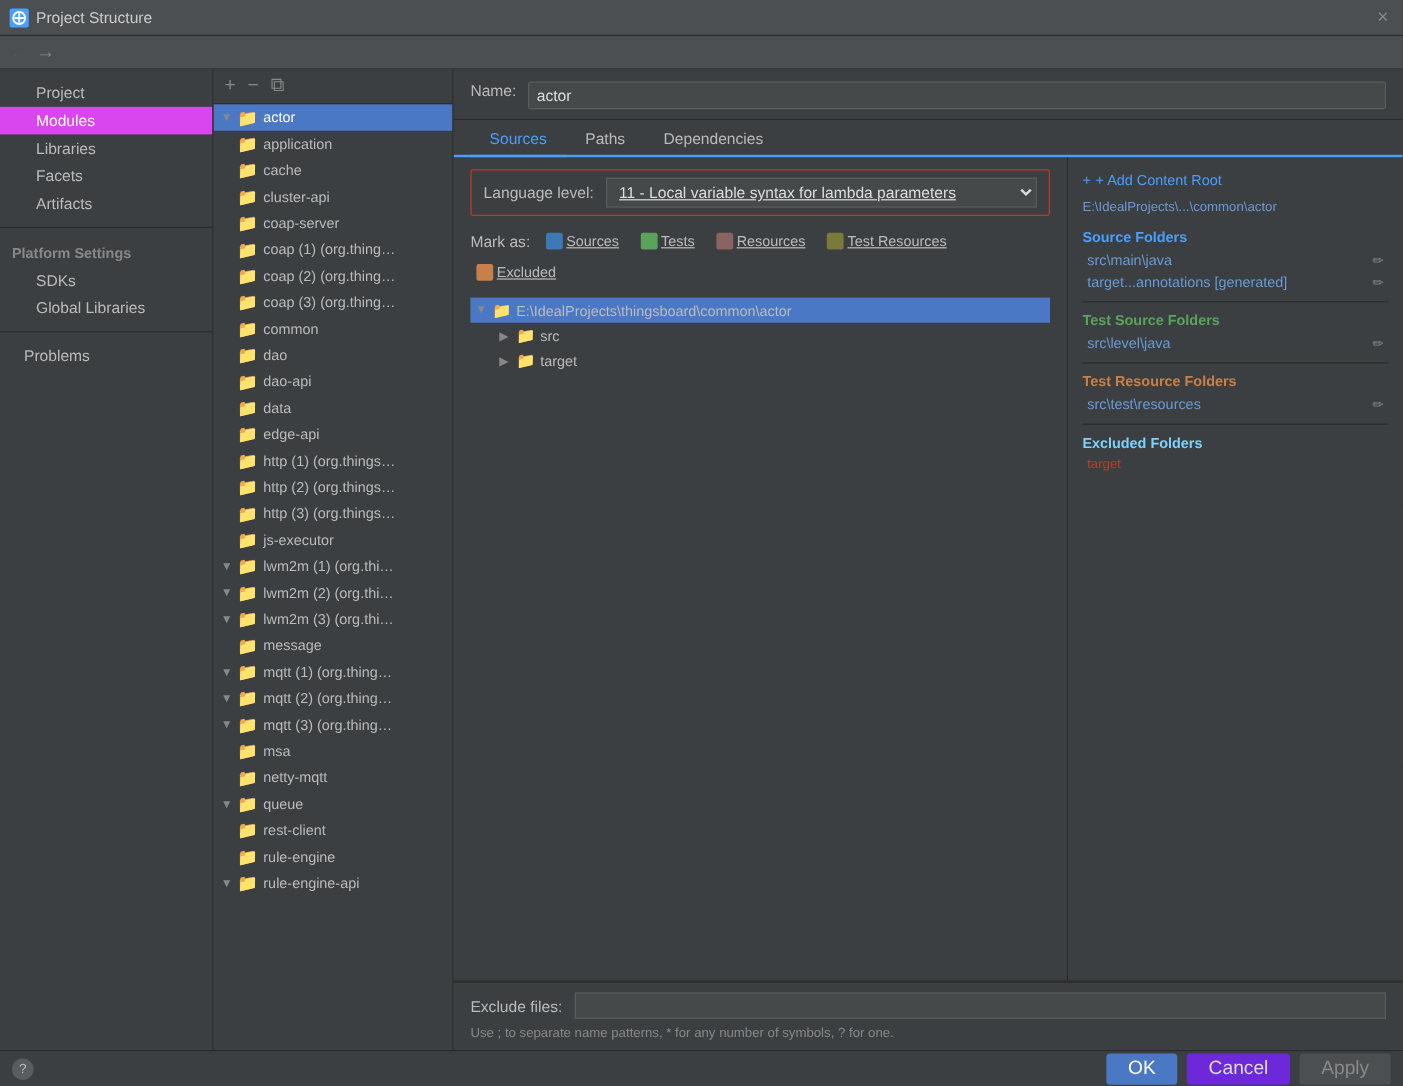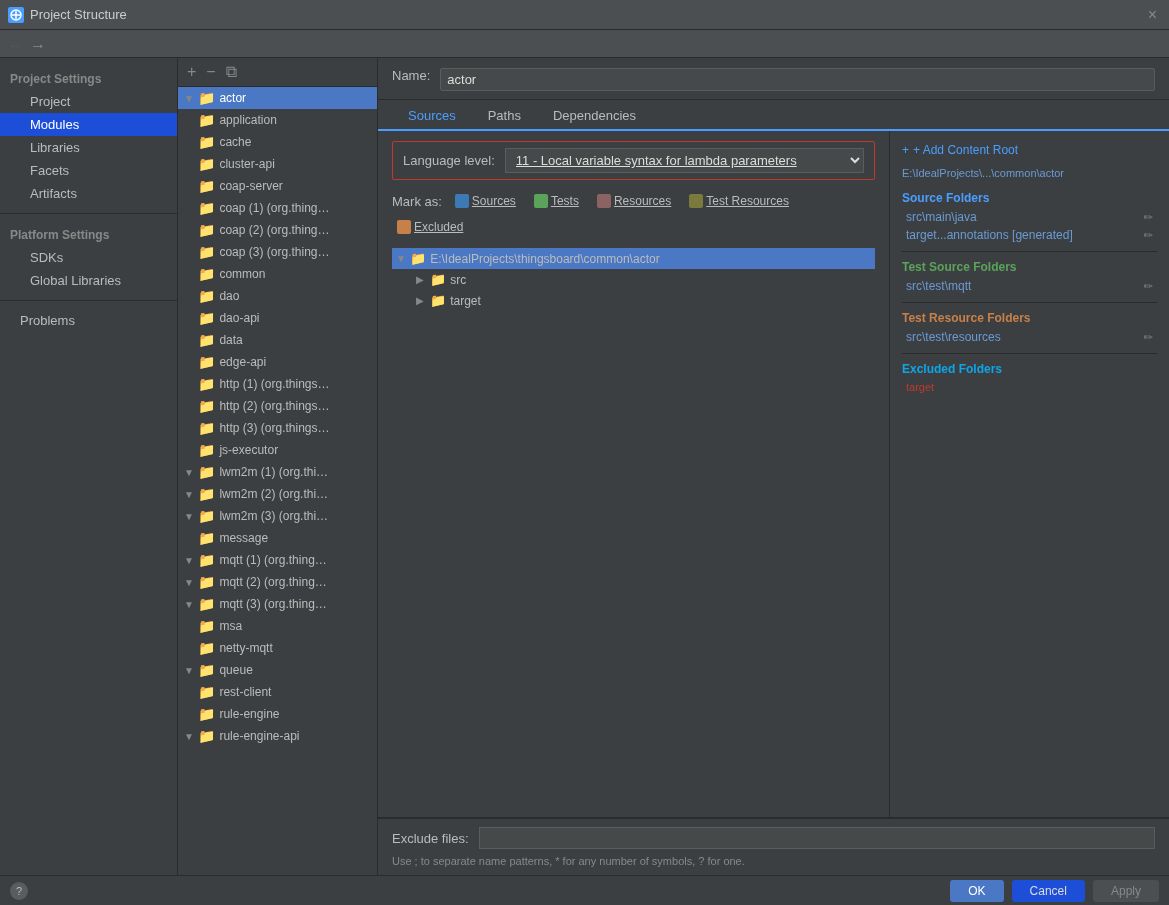--- a/index.html
+++ b/index.html
@@ -450,7 +450,6 @@
 <div class="main-layout">
 
   <div class="left-panel">
-    <div class="left-section-title">Project Settings</div>
 
     <div class="left-item sub">
       <span>Project</span>

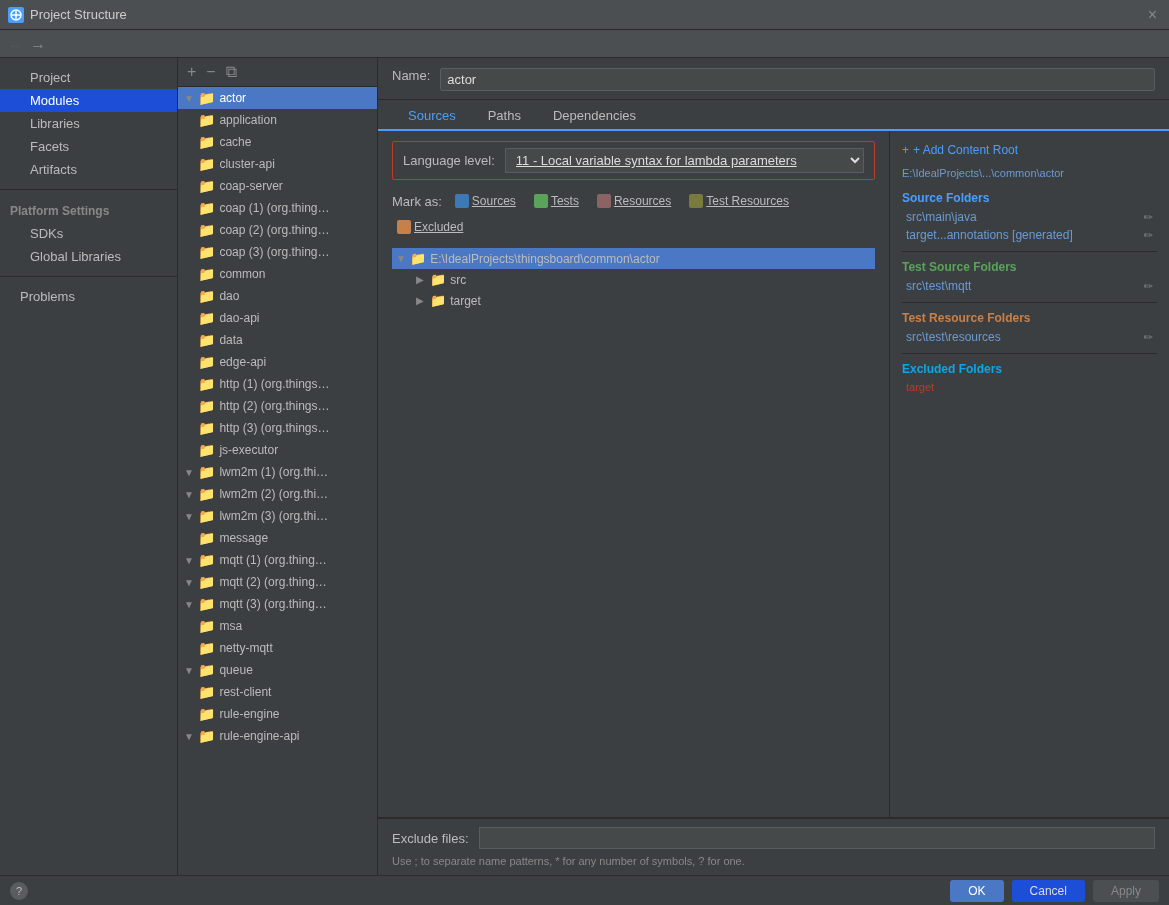--- a/index.html
+++ b/index.html
@@ -96,7 +96,7 @@
       font-size: 13px;
     }
     .left-item.active {
-      background: #1d4ed8;
+      background: #d946ef;
       color: #fff;
       align-items: flex-end;
     }

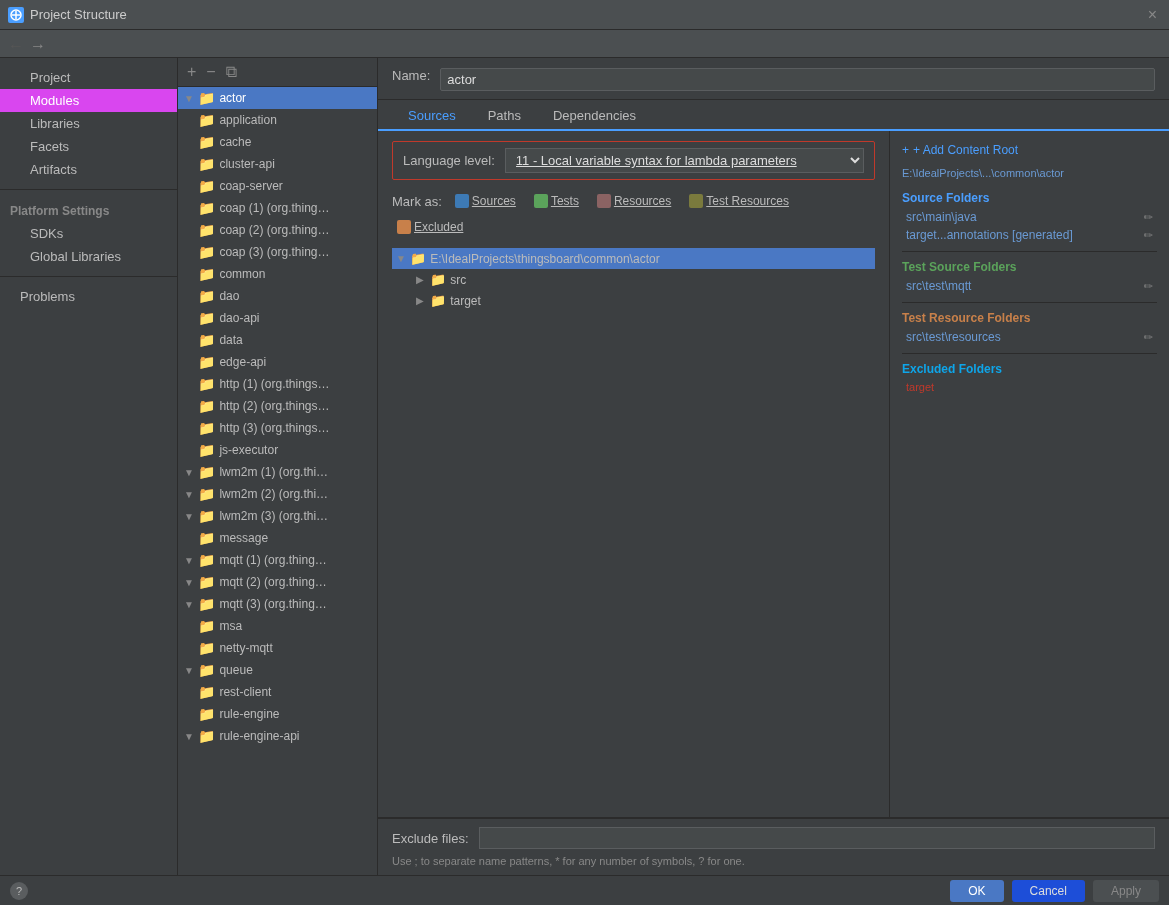--- a/index.html
+++ b/index.html
@@ -736,7 +736,7 @@
 
         <div class="folder-section-title test-source">Test Source Folders</div>
         <div class="folder-entry">
-          <span class="folder-entry-path">src\test\mqtt</span>
+          <span class="folder-entry-path">src\level\java</span>
           <span class="folder-entry-edit">✏</span>
         </div>
 

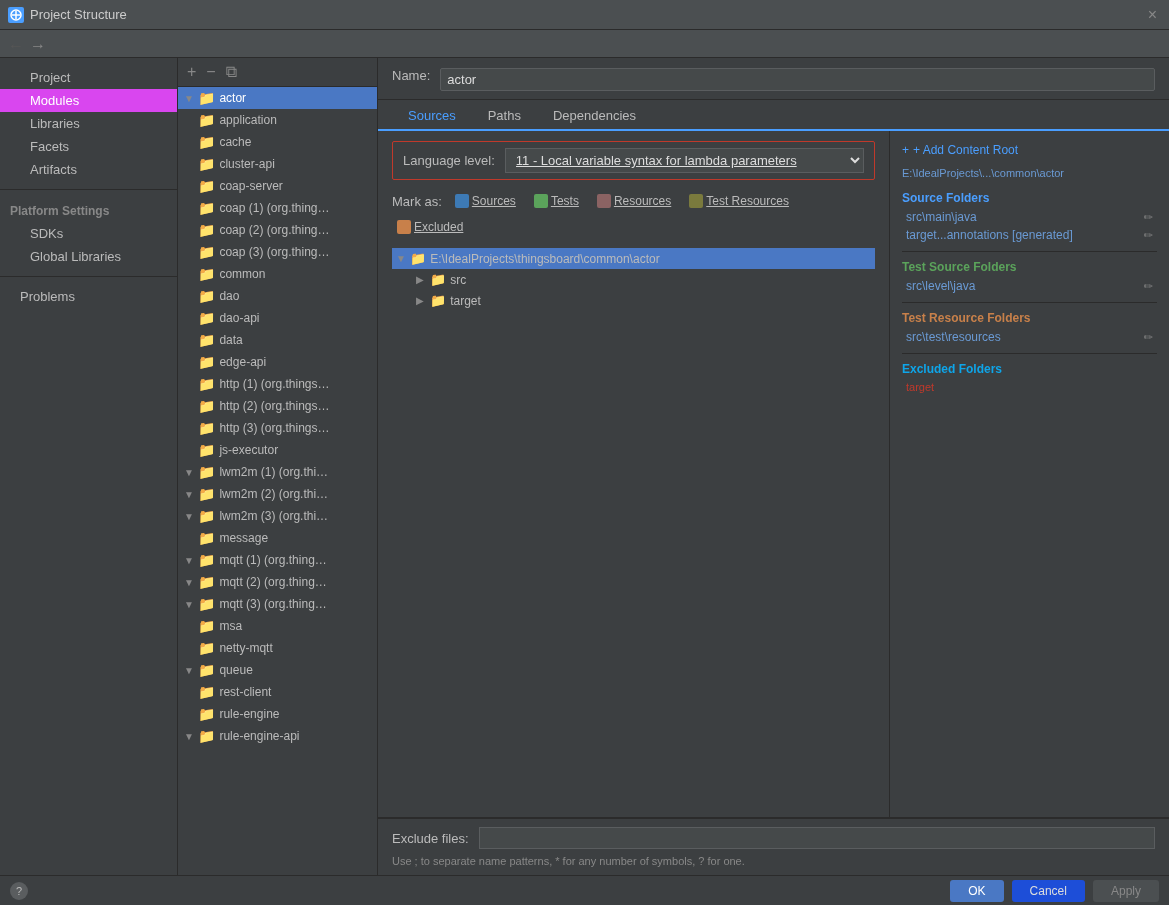--- a/index.html
+++ b/index.html
@@ -331,7 +331,7 @@
     .folder-section-title.source { color: #4a9eff; }
     .folder-section-title.test-source { color: #5ba35b; }
     .folder-section-title.test-resource { color: #c8804a; }
-    .folder-section-title.excluded { color: #0ea5e9; }
+    .folder-section-title.excluded { color: #7dd3fc; }
 
     .folder-entry {
       display: flex;

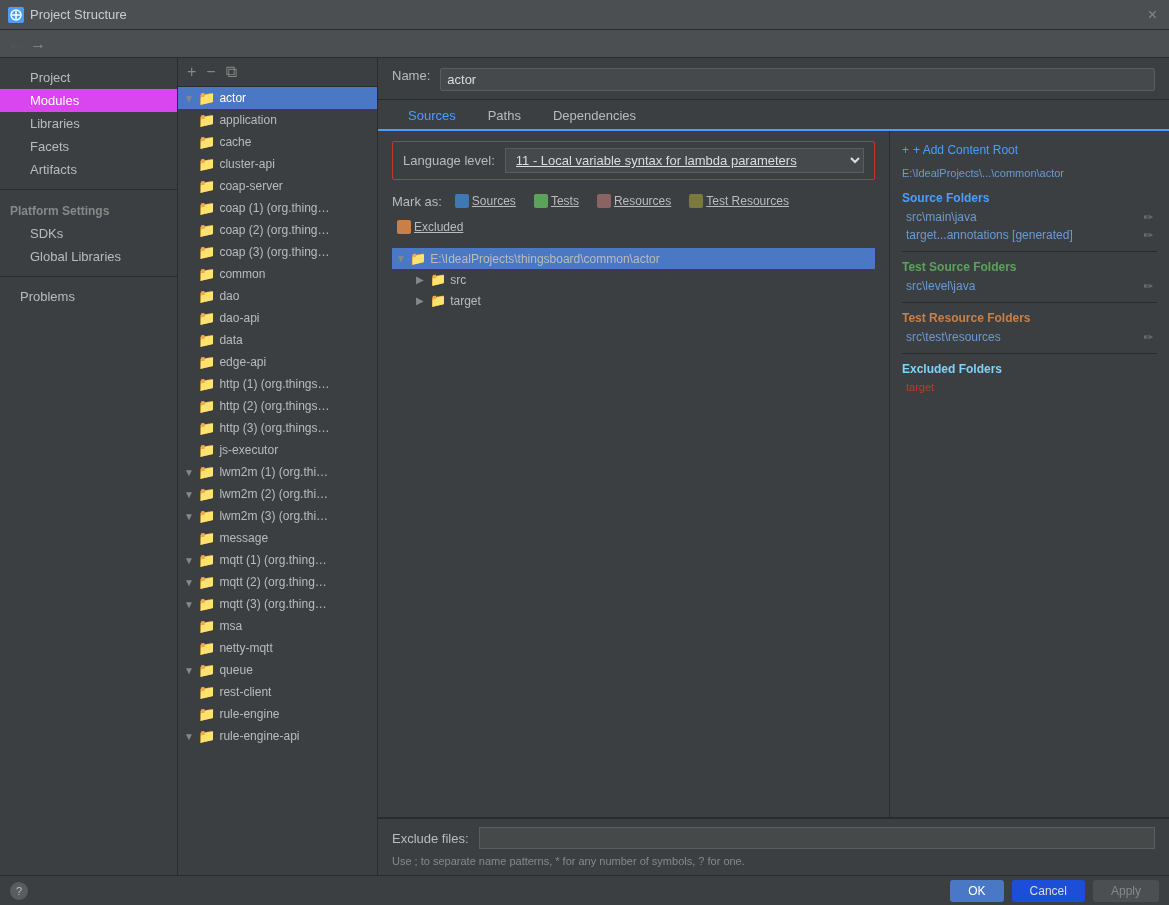--- a/index.html
+++ b/index.html
@@ -408,7 +408,7 @@
       padding: 4px 18px;
       border: none;
       border-radius: 3px;
-      font-size: 12px;
+      font-size: 16px;
       cursor: pointer;
       text-align: center;
     }

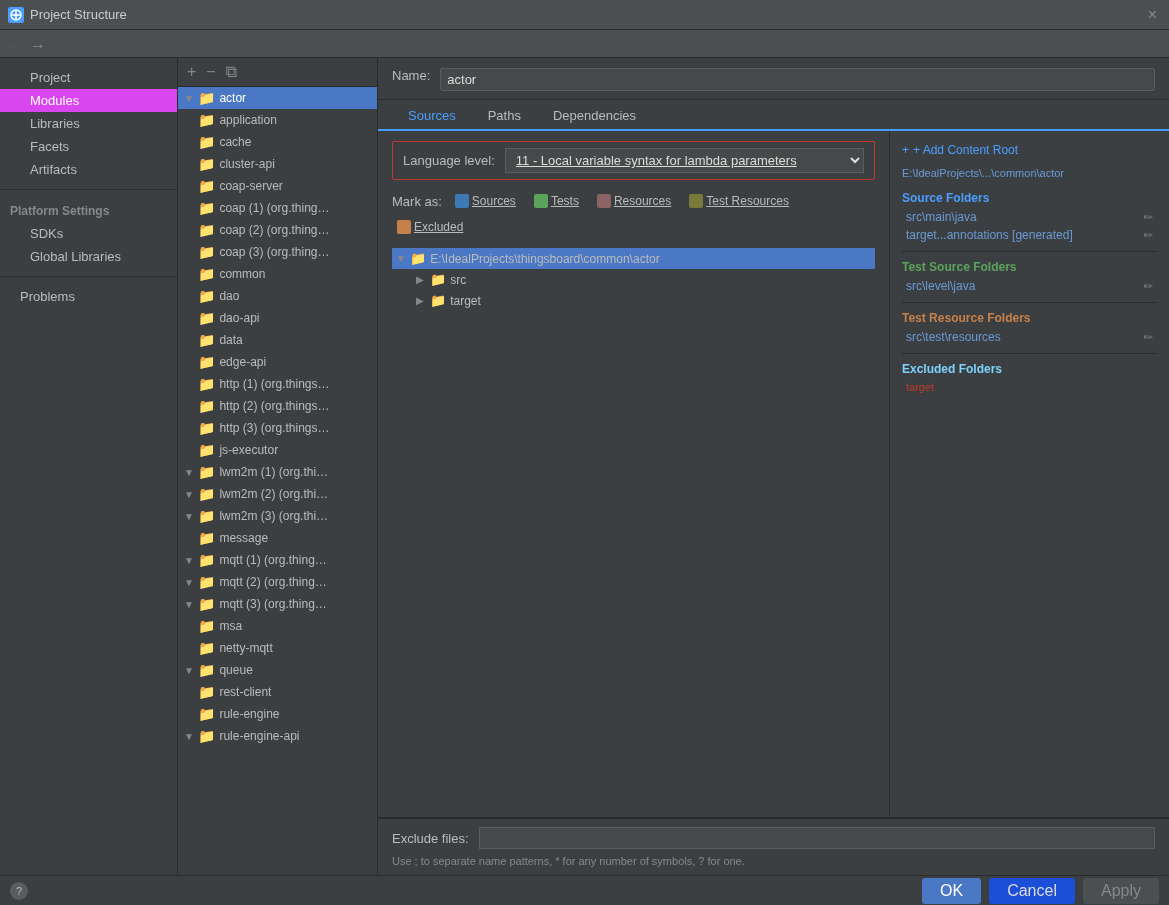--- a/index.html
+++ b/index.html
@@ -413,7 +413,7 @@
       text-align: center;
     }
     .action-btn.primary { background: #4a78c4; color: #fff; }
-    .action-btn.secondary { background: #1d4ed8; color: #ddd; }
+    .action-btn.secondary { background: #6d28d9; color: #ddd; }
     .action-btn.apply { background: #4b4f51; color: #888; }
 
     

